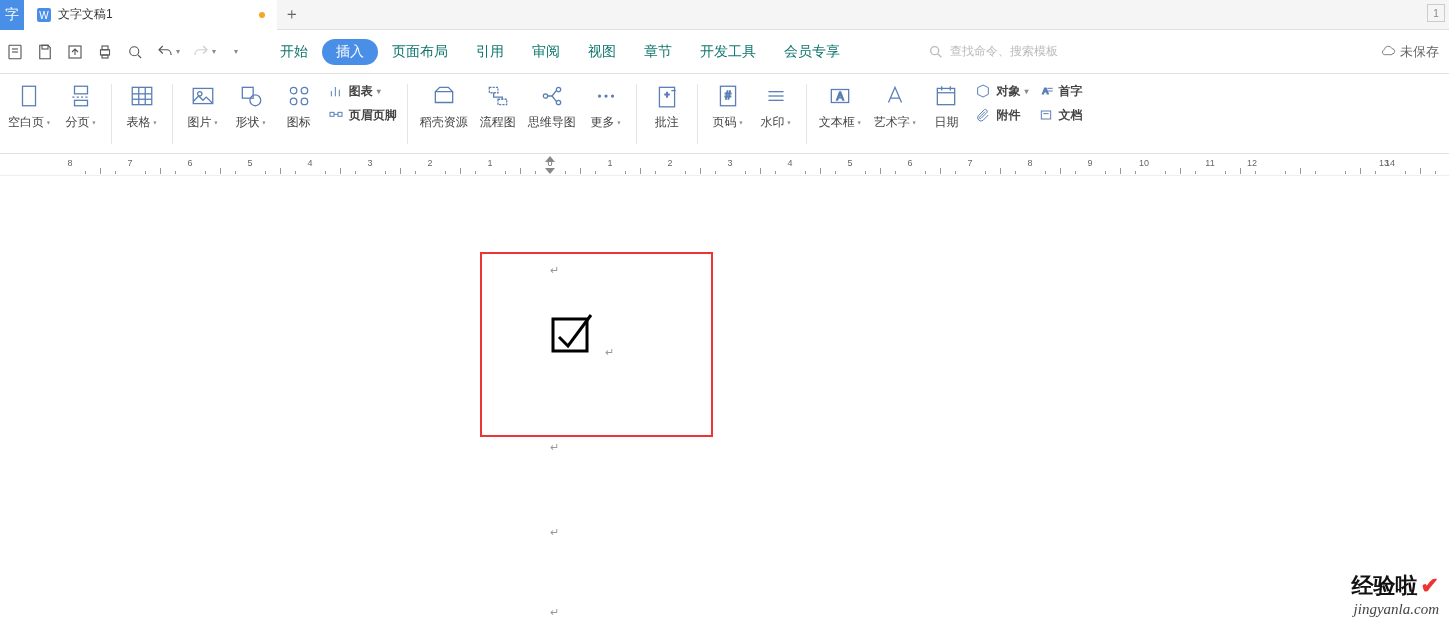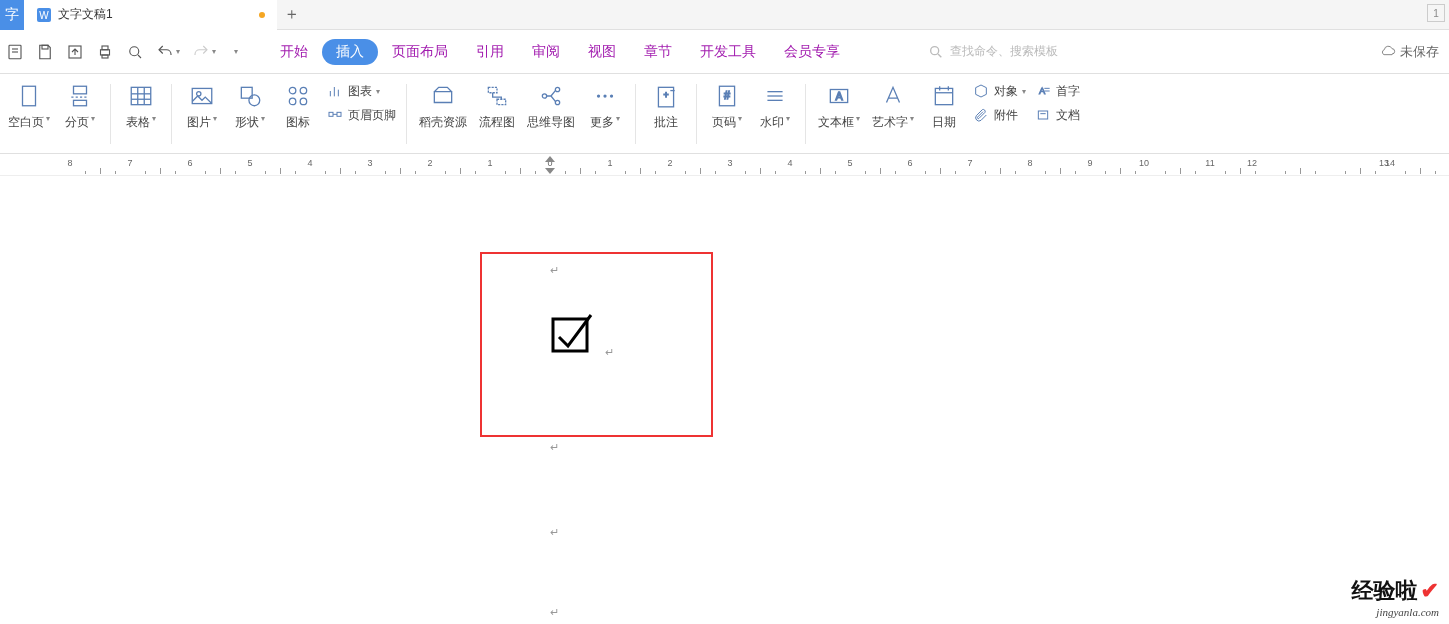--- a/index.html
+++ b/index.html
@@ -21,7 +21,7 @@
   .undo-group, .redo-group { display:flex; align-items:center; gap:2px; color:#555;}
   .dd-arrow { font-size:8px; color:#888;}
   .menu-tabs { display:flex; align-items:center; gap:0; margin-left:14px;}
-  .menu-tab { padding: 4px 14px; font-size:14px; color:#a21caf; border-radius:14px; cursor:pointer;}
+  .menu-tab { padding: 4px 14px; font-size:14px; color:#0f766e; border-radius:14px; cursor:pointer;}
   .menu-tab.active { background:#4a8fe7; color:#fff; }
   .search-area { margin-left: 70px; display:flex; align-items:center; gap:6px; color:#bbb;}
   .search-area svg{ width:16px; height:16px;}

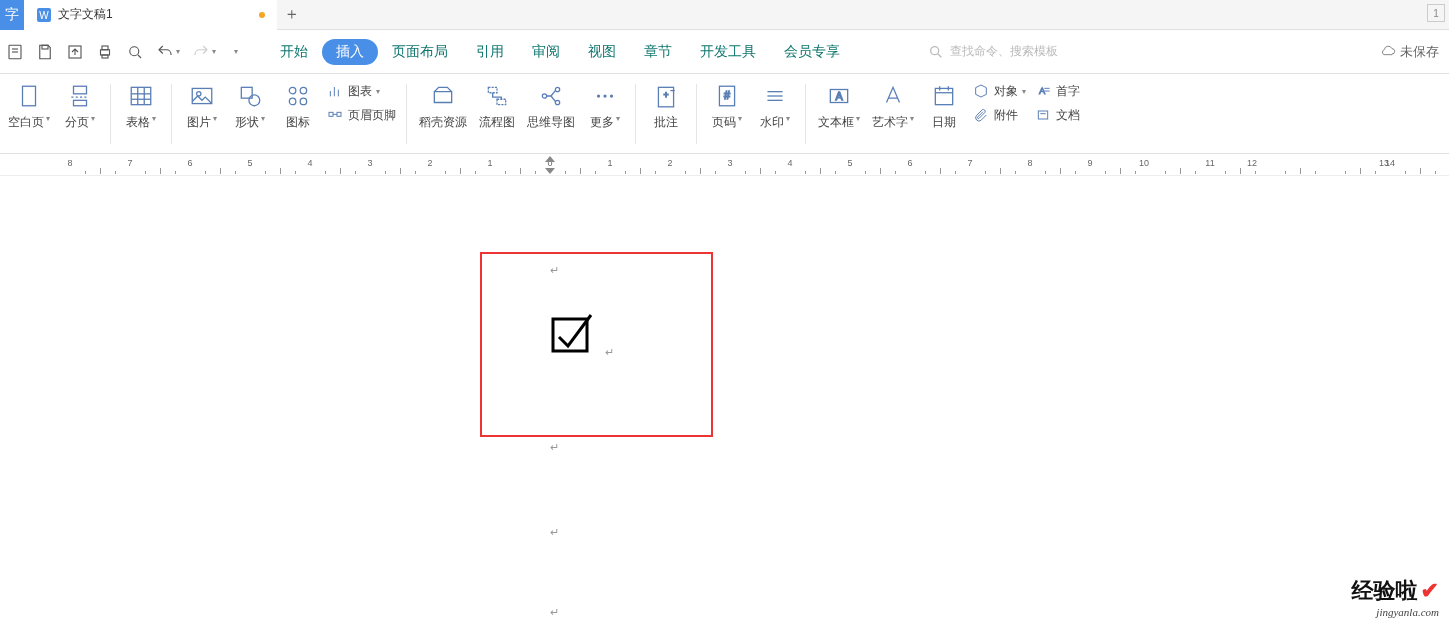--- a/index.html
+++ b/index.html
@@ -36,7 +36,7 @@
   .tool-item .lbl { font-size:12px; color:#444; display:flex; gap:2px; white-space:nowrap;}
   .sep { width:1px; height:60px; background:#e5e5e5; margin:6px 6px;}
   .small-stack { display:flex; flex-direction:column; gap:6px; padding:4px 4px;}
-  .small-item { display:flex; align-items:center; gap:4px; font-size:12px; color:#444; white-space:nowrap;}
+  .small-item { display:flex; align-items:center; gap:4px; font-size:12px; color:#444; white-space:nowrap;font-weight:bold;}
   .small-item .sic{ width:18px; height:18px; display:flex; align-items:center; justify-content:center; color:#5a7fb5;}
   .small-item .sic svg{width:16px;height:16px;}
   

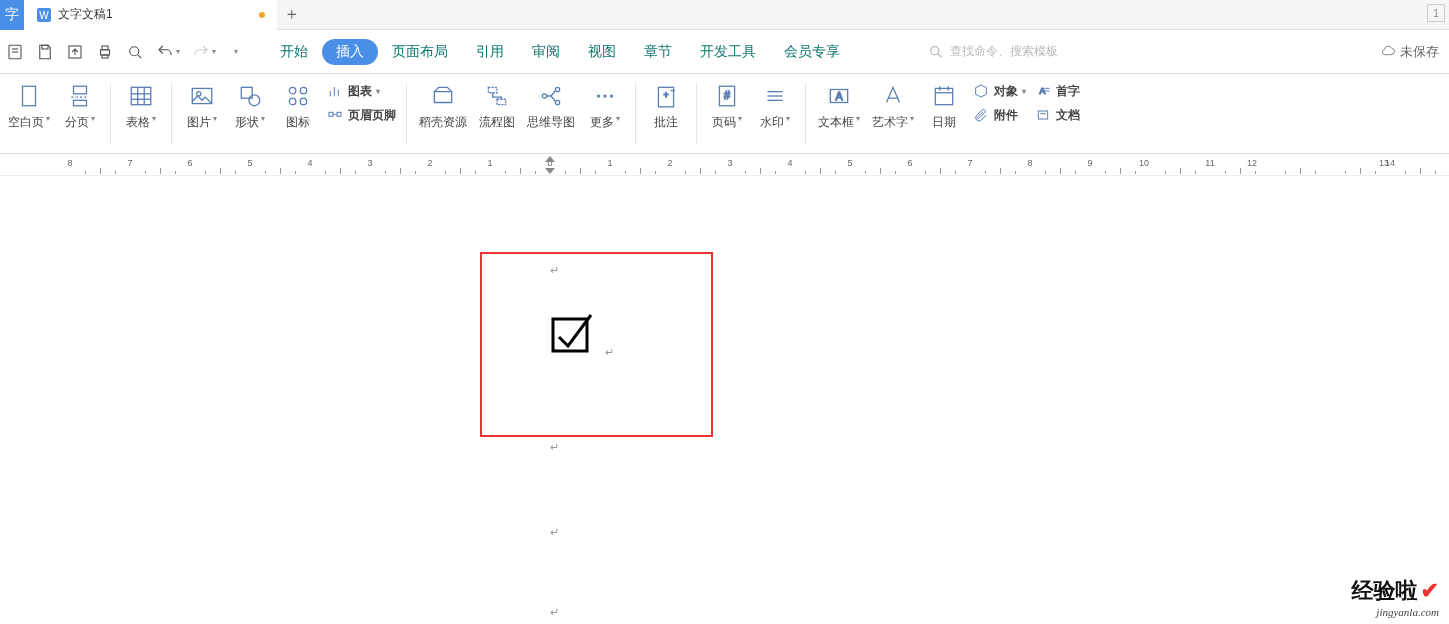--- a/index.html
+++ b/index.html
@@ -33,7 +33,7 @@
   .tool-item { display:flex; flex-direction:column; align-items:center; justify-content:flex-start; gap:4px; padding:4px 6px; min-width:48px; height:72px;}
   .tool-item .ic { width:28px; height:28px; display:flex; align-items:center; justify-content:center; color:#5a7fb5;}
   .tool-item .ic svg { width:26px; height:26px; }
-  .tool-item .lbl { font-size:12px; color:#444; display:flex; gap:2px; white-space:nowrap;}
+  .tool-item .lbl { font-size:12px; color:#444; display:flex; align-items:center; gap:2px; white-space:nowrap;font-family:Liberation Mono, monospace;}
   .sep { width:1px; height:60px; background:#e5e5e5; margin:6px 6px;}
   .small-stack { display:flex; flex-direction:column; gap:6px; padding:4px 4px;}
   .small-item { display:flex; align-items:center; gap:4px; font-size:12px; color:#444; white-space:nowrap;font-weight:bold;}

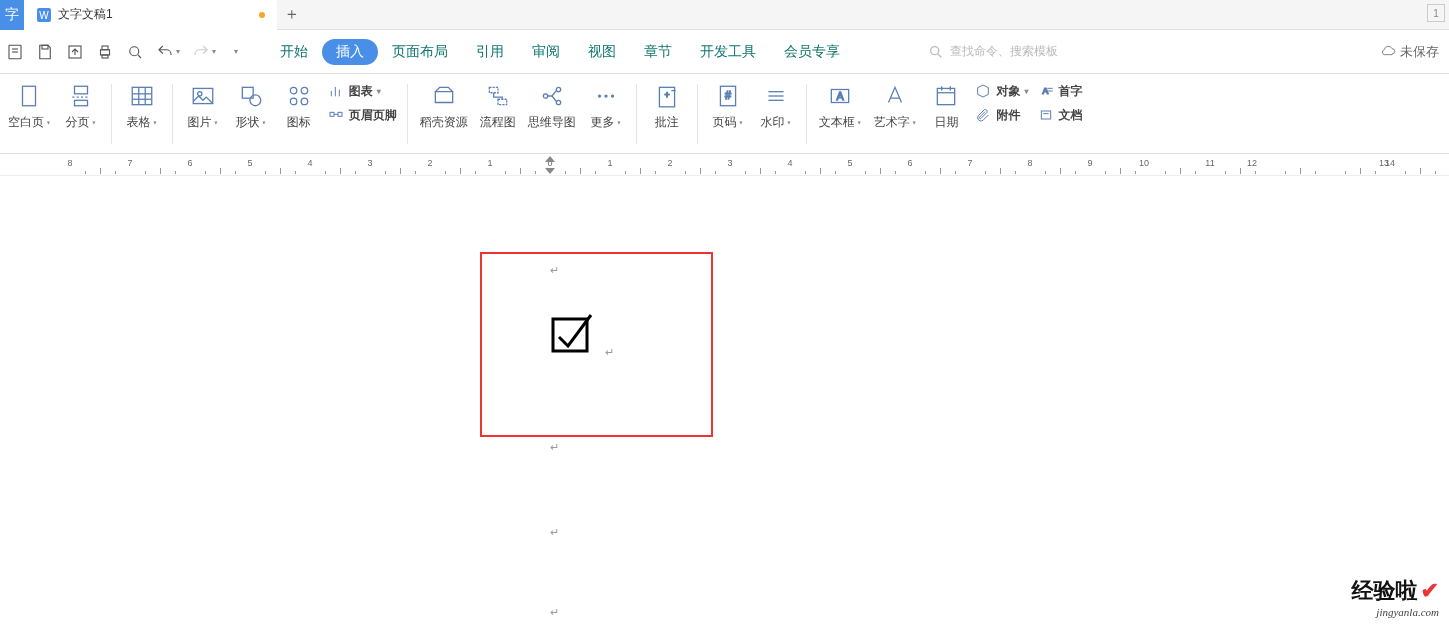--- a/index.html
+++ b/index.html
@@ -64,7 +64,7 @@
   .watermark { position:absolute; right:10px; bottom:6px; text-align:right; font-family: "KaiTi","STKaiti",serif; }
   .watermark .l1 { font-size:22px; font-weight:bold; color:#111;}
   .watermark .ck { color:#e33; font-size:22px; font-weight:bold;}
-  .watermark .l2 { font-size:11px; color:#444; font-style:italic;}
+  .watermark .l2 { font-size:15px; color:#444; font-style:italic;}
 </style>
 </head>
 <body>

